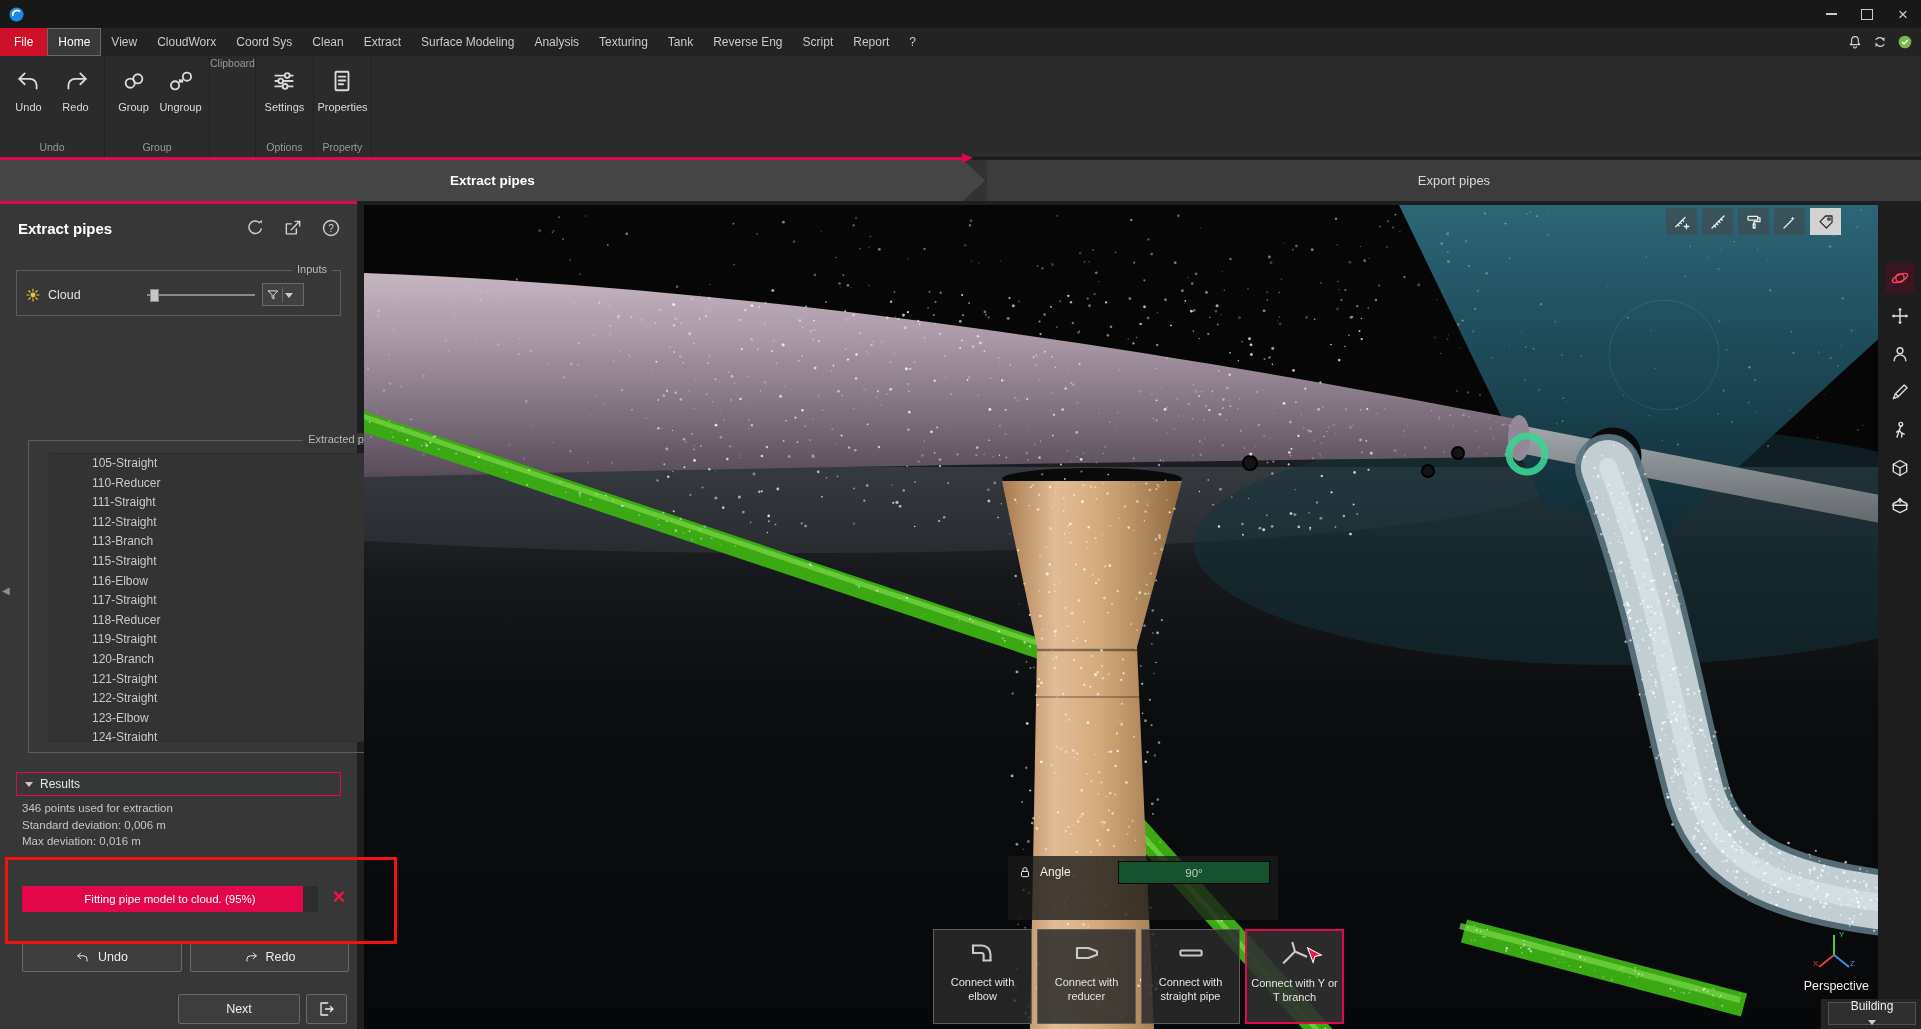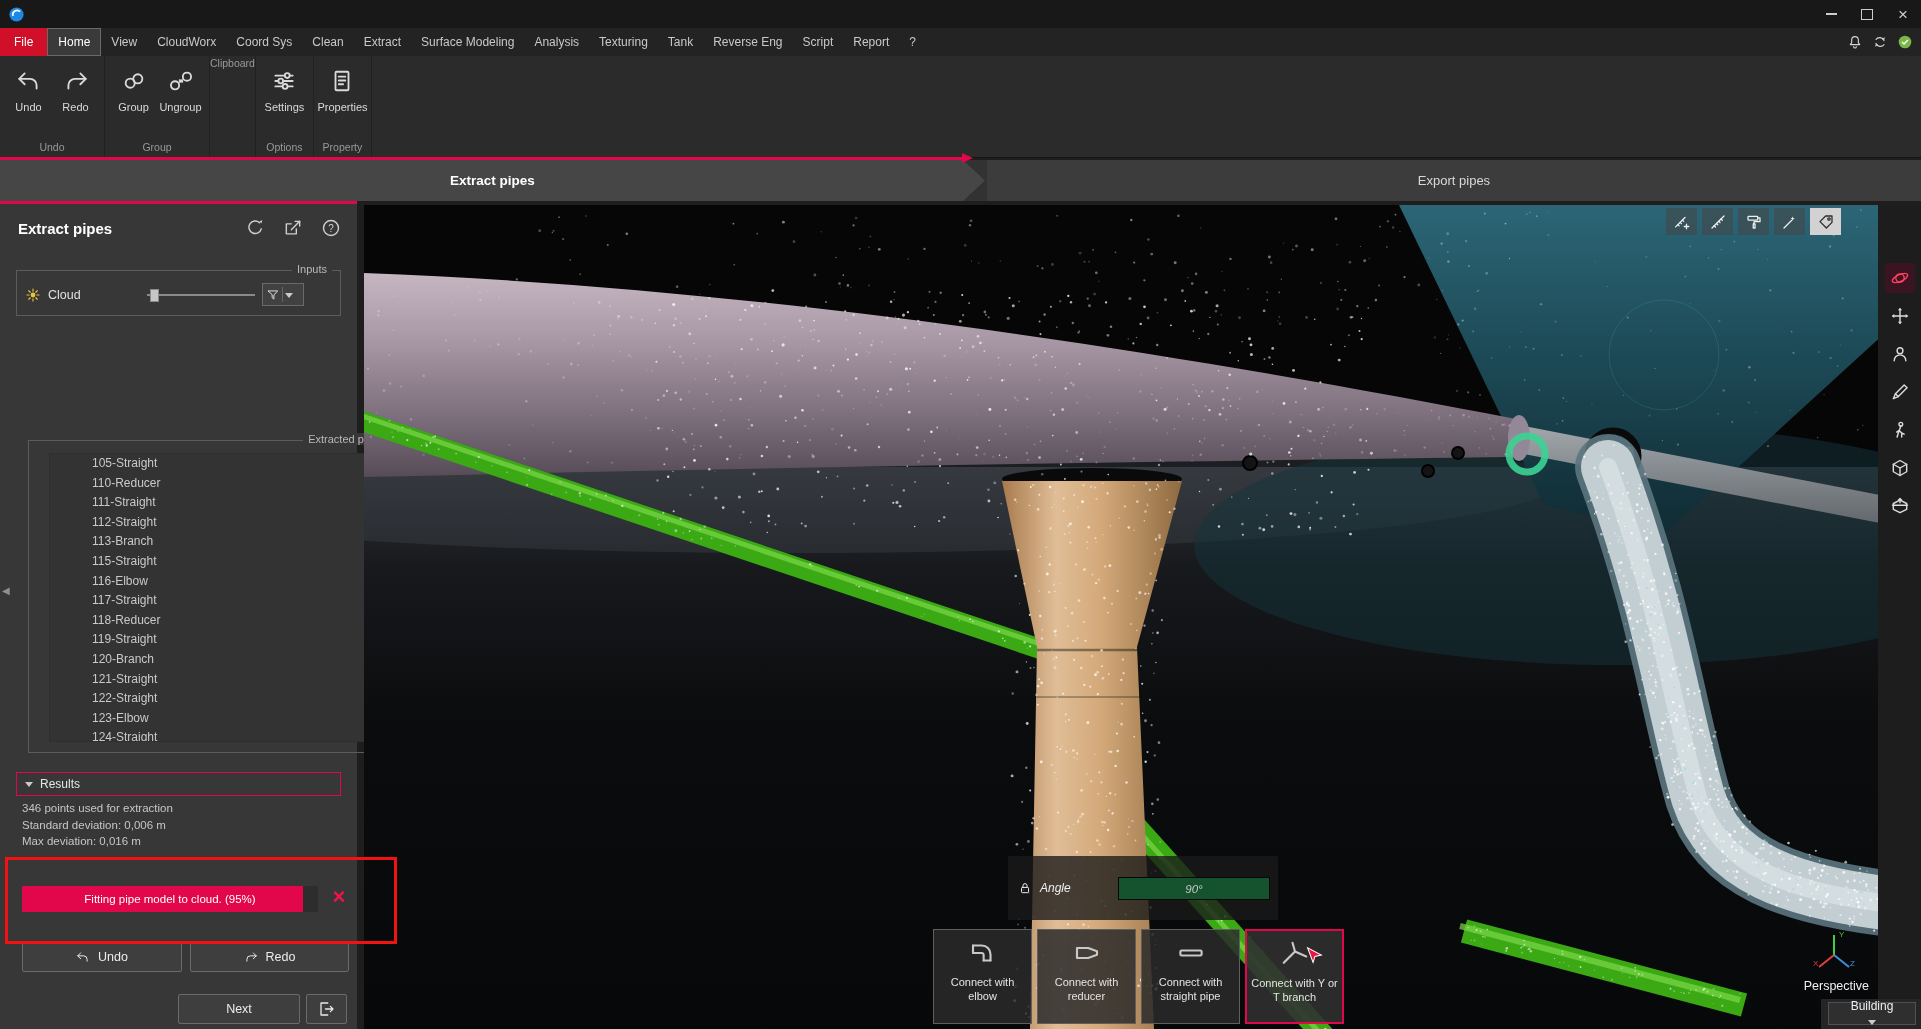--- a/index.html
+++ b/index.html
@@ -2605,7 +2605,7 @@
 
     
     <div class="anglebox">
-      <div class="arow" style="top:16px;font-style:italic;">
+      <div class="arow" style="top:0;">
         <svg class="icon i14">
             <use href="#i-lock"></use>
           </svg>

